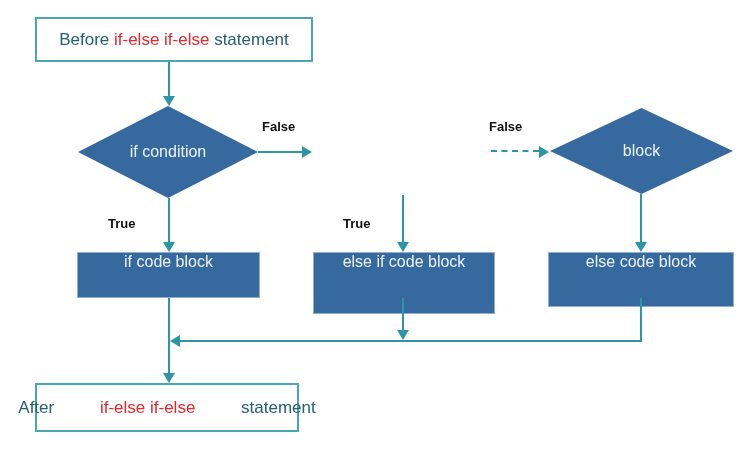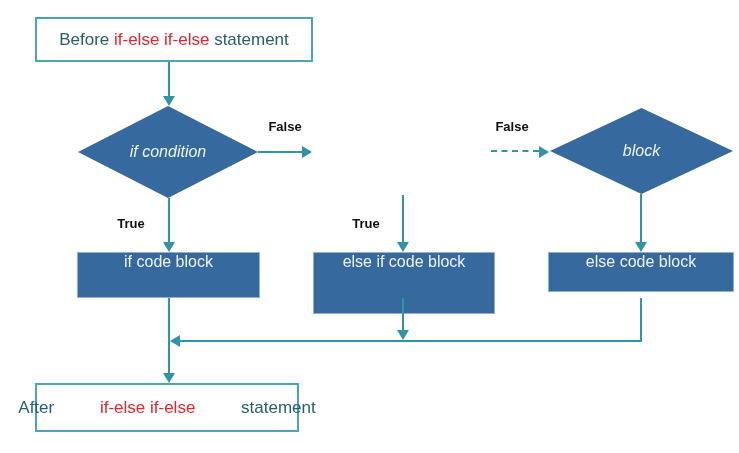--- a/index.html
+++ b/index.html
@@ -57,7 +57,6 @@
   .edge-label {
     position: absolute;
     width: 46px;
-    text-align: center;
     font-size: 13px;
     font-weight: bold;
     color: var(--edge-label-text, #111111);

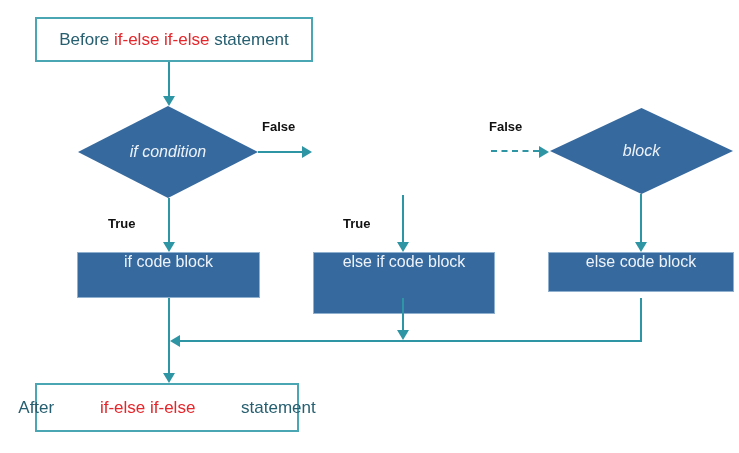--- a/index.html
+++ b/index.html
@@ -35,7 +35,6 @@
     font-size: 16px;
     clip-path: polygon(50% 0, 100% 50%, 50% 100%, 0 50%);
     text-align: center;
-    font-style: italic;
   }
   .proc-rect {
     position: absolute;

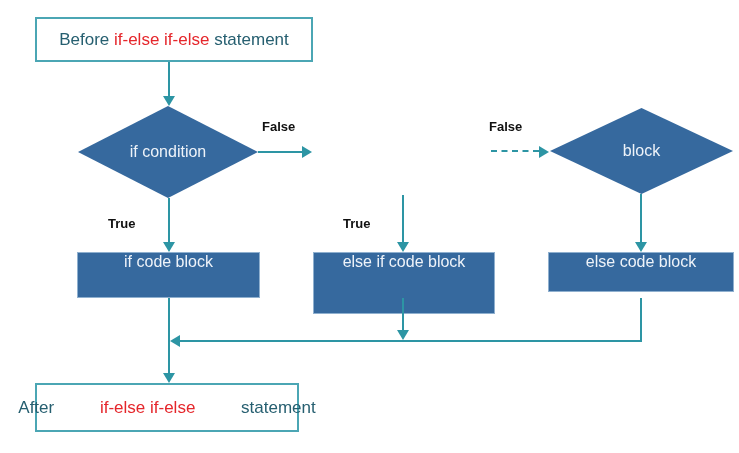--- a/index.html
+++ b/index.html
@@ -109,7 +109,7 @@
   <div class="proc-rect" style="left:313px; top:252px; width:182px; height:62px;">
     <span>else if code block</span>
   </div>
-  <div class="proc-rect" style="left:548px; top:252px; width:186px; height:40px;">
+  <div class="proc-rect" style="left:548px; top:252px; width:186px; height:55px;">
     <span>else code block</span>
   </div>
 

